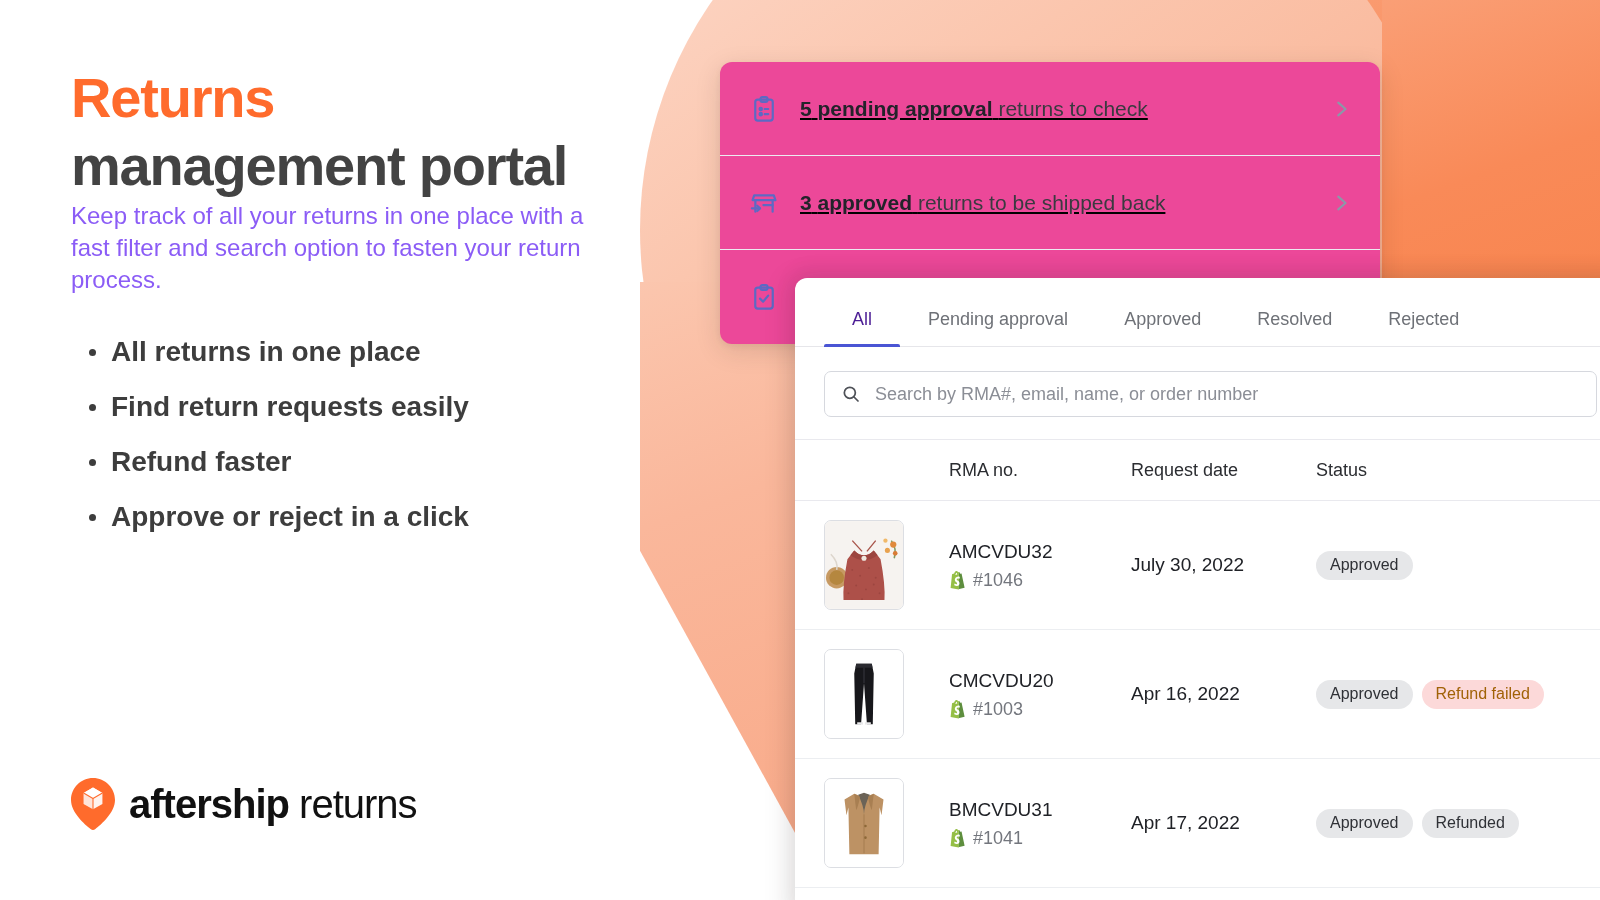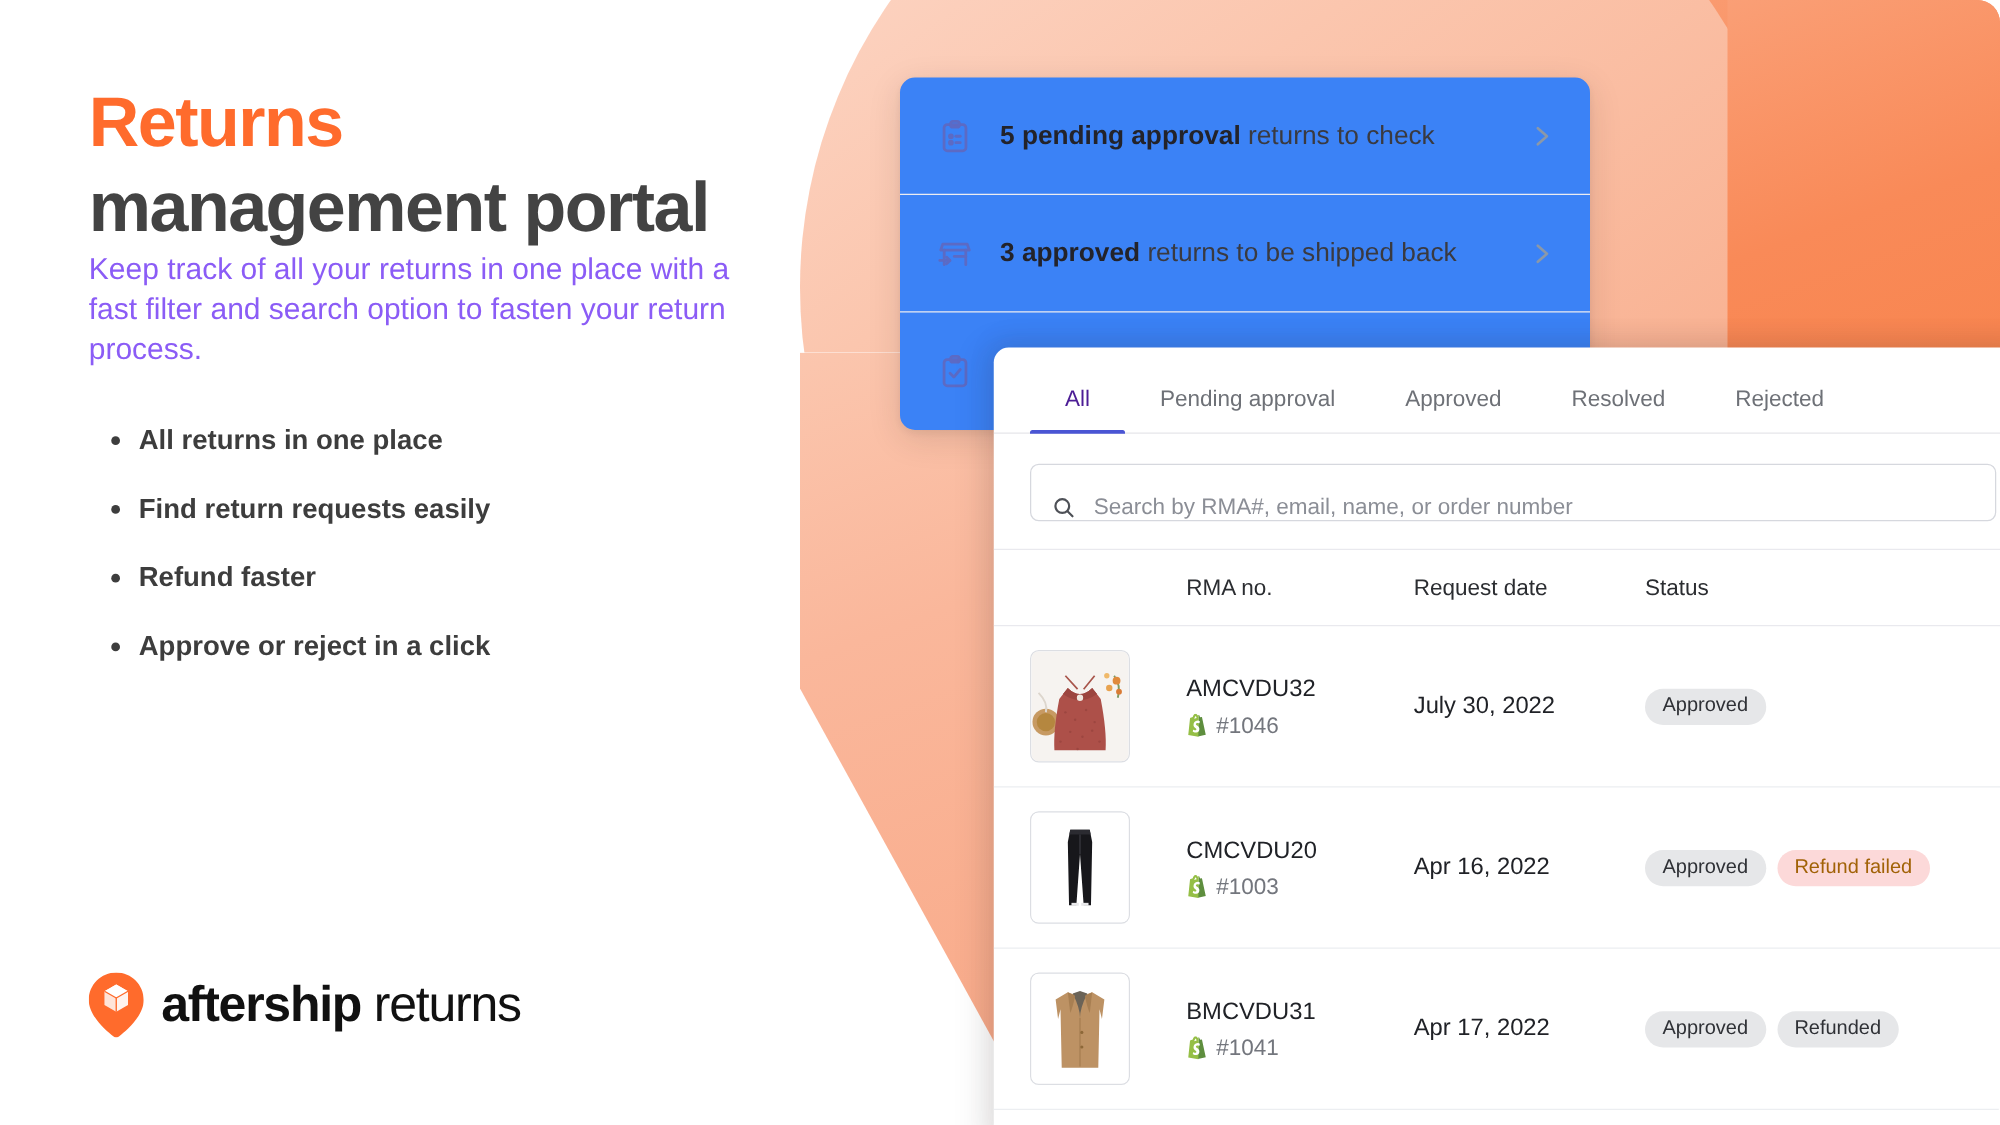--- a/index.html
+++ b/index.html
@@ -16,7 +16,6 @@
     width: 1600px; height: 900px;
     background: #ffffff;
     overflow: hidden;
-    border-radius: 18px;
   }
 
   

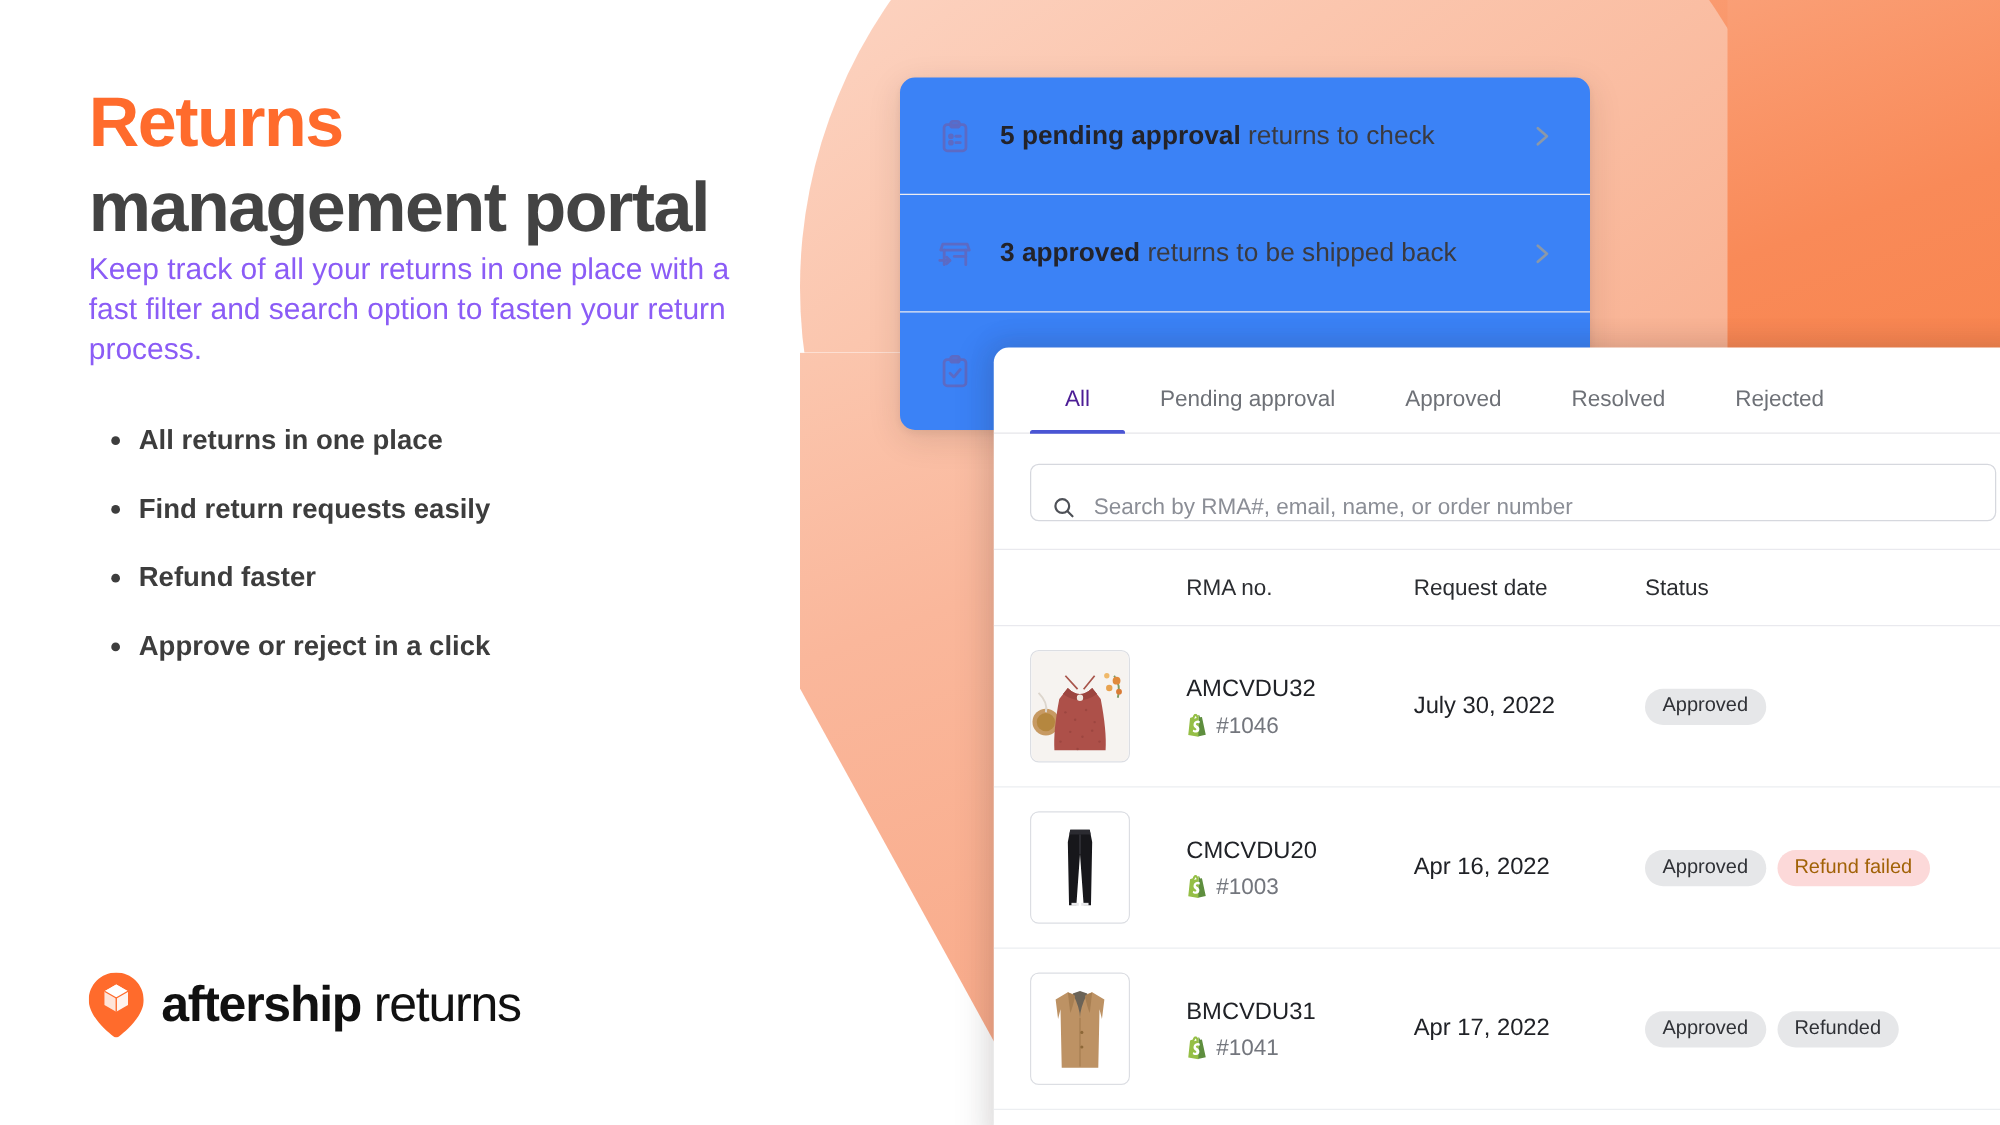--- a/index.html
+++ b/index.html
@@ -126,12 +126,13 @@
   .notif-card {
     position: absolute;
     left: 720px; top: 62px;
-    width: 552px;
-    background: #3b82f6;
+    width: 660px;
+    background: #ec4899;
     border-radius: 12px;
     box-shadow: 0 7px 26px rgba(40,30,25,0.13), 0 2px 6px rgba(40,30,25,0.06);
     z-index: 6;
     overflow: hidden;
+    text-decoration: underline;
   }
   .notif-row {
     display: flex;

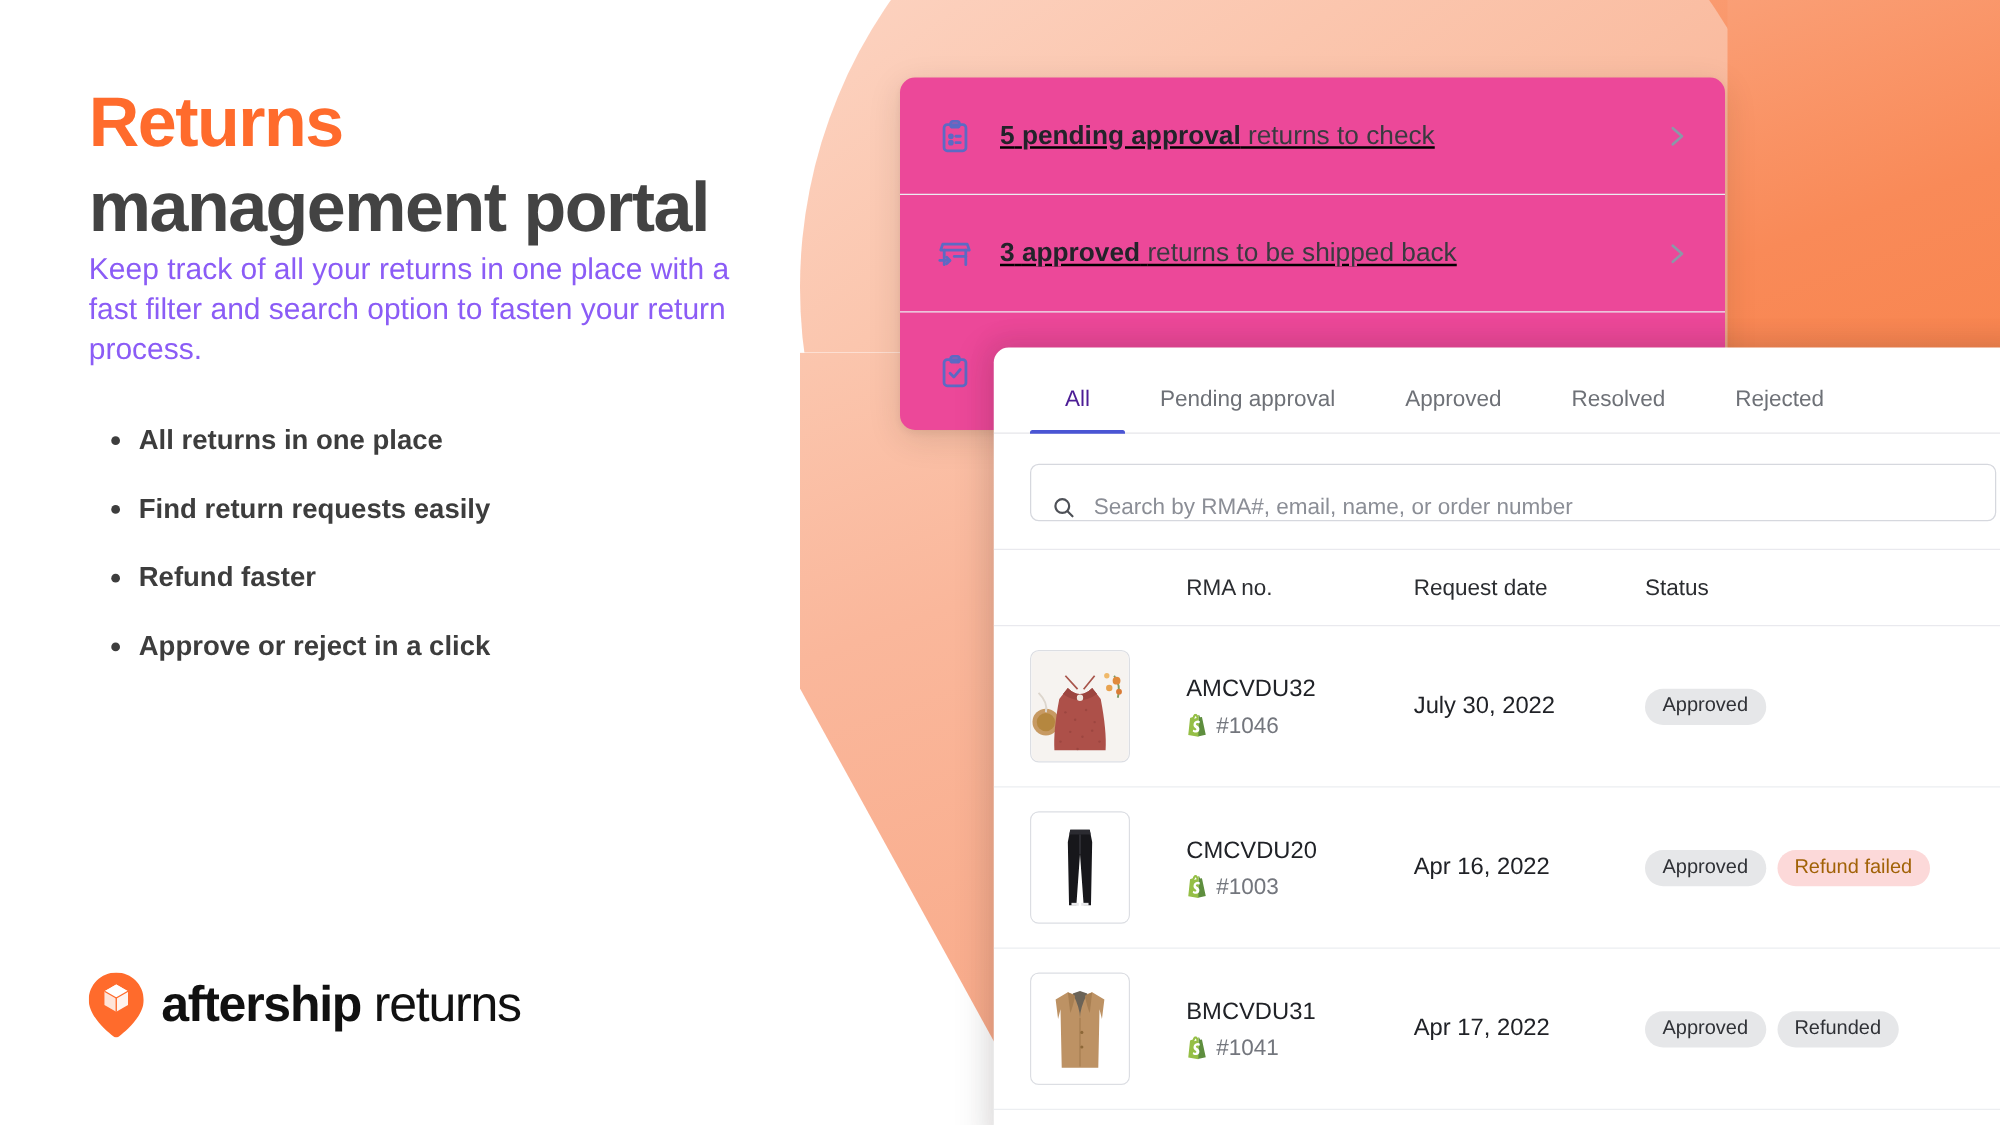--- a/index.html
+++ b/index.html
@@ -90,7 +90,7 @@
   }
   .benefits li {
     position: relative;
-    font-size: 22px;
+    font-size: 28px;
     line-height: 28px;
     font-weight: 600;
     color: #3d3d3d;

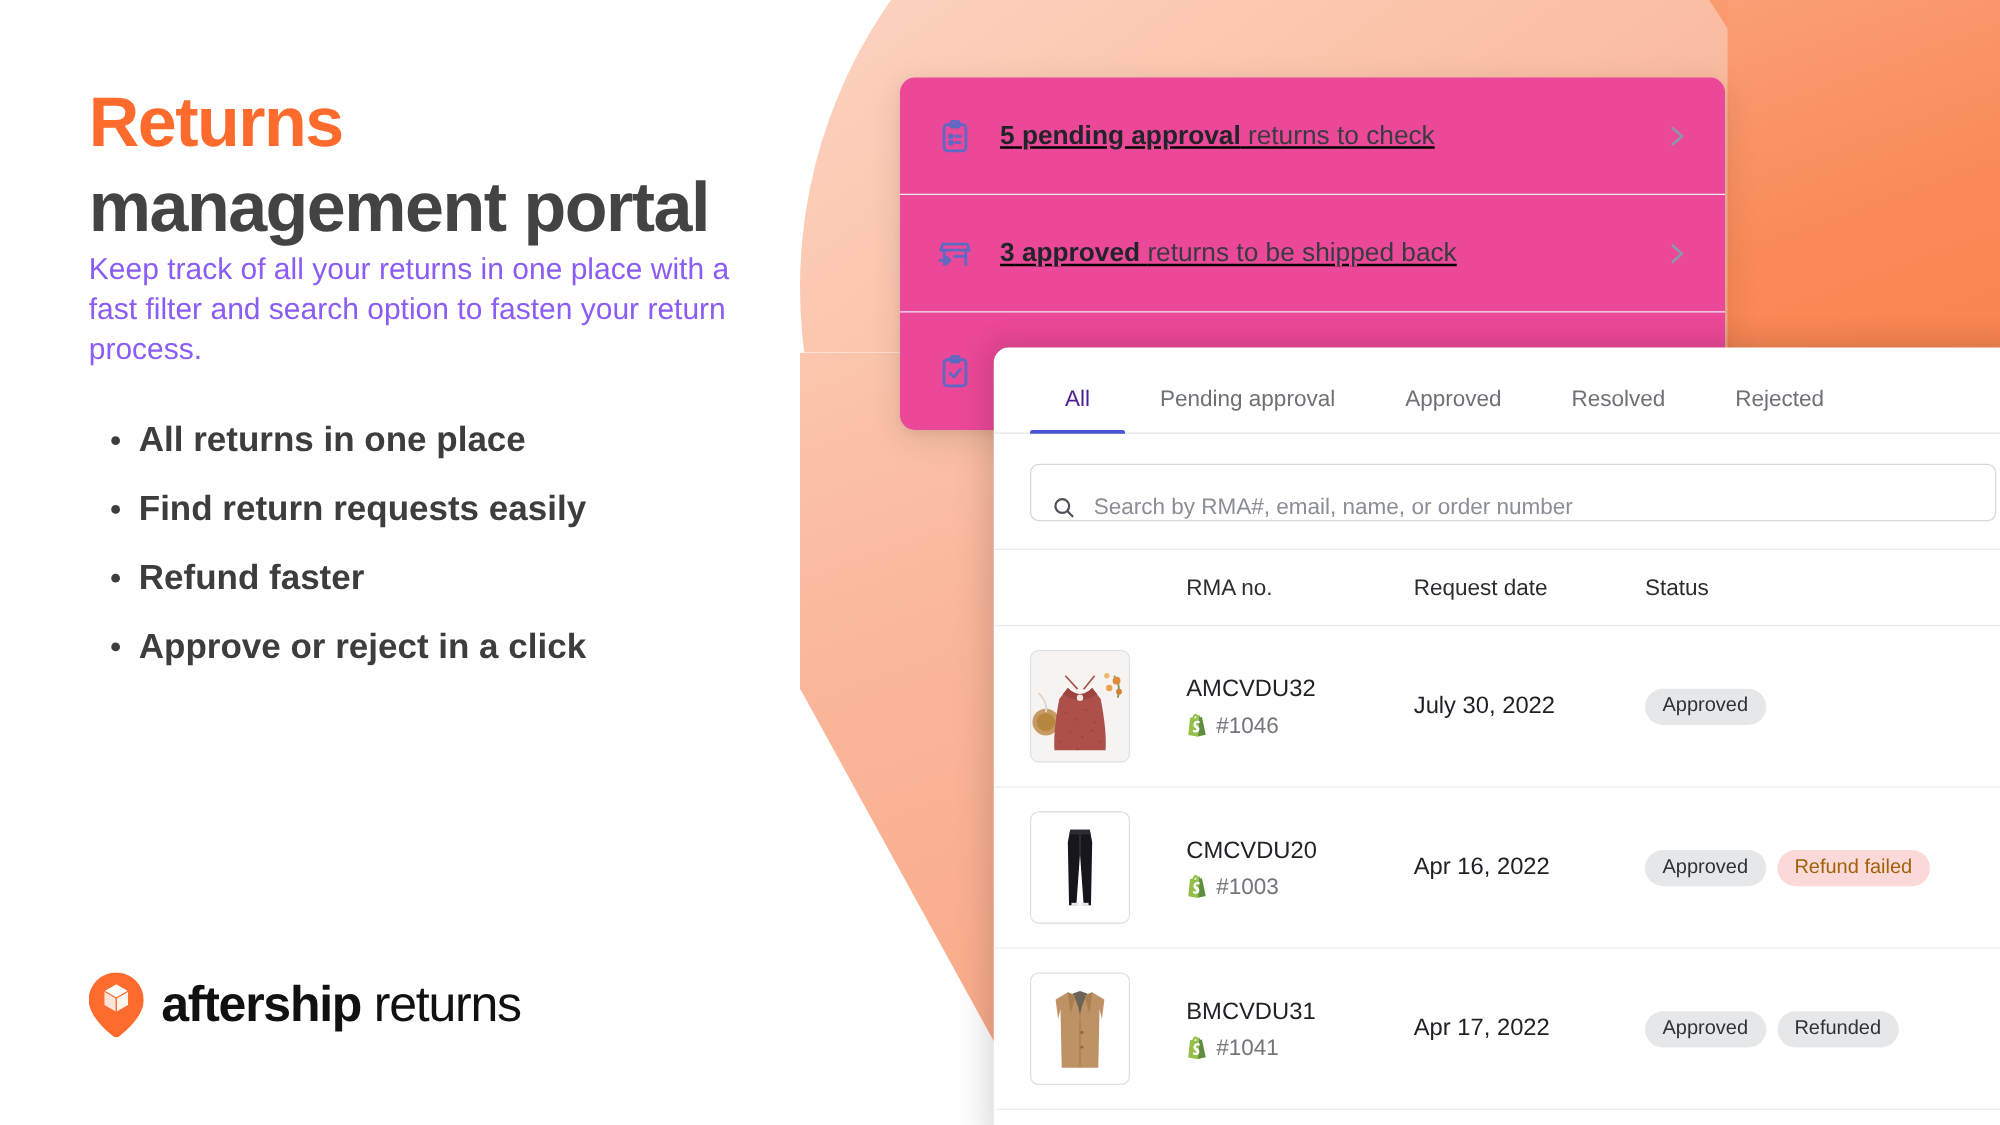--- a/index.html
+++ b/index.html
@@ -196,7 +196,7 @@
   .search-wrap { padding: 24px 28px 22px 29px; }
   .search-box {
     display: flex;
-    align-items: flex-end;
+    align-items: center;
     gap: 14px;
     height: 46px;
     border: 1px solid #d6d8de;

